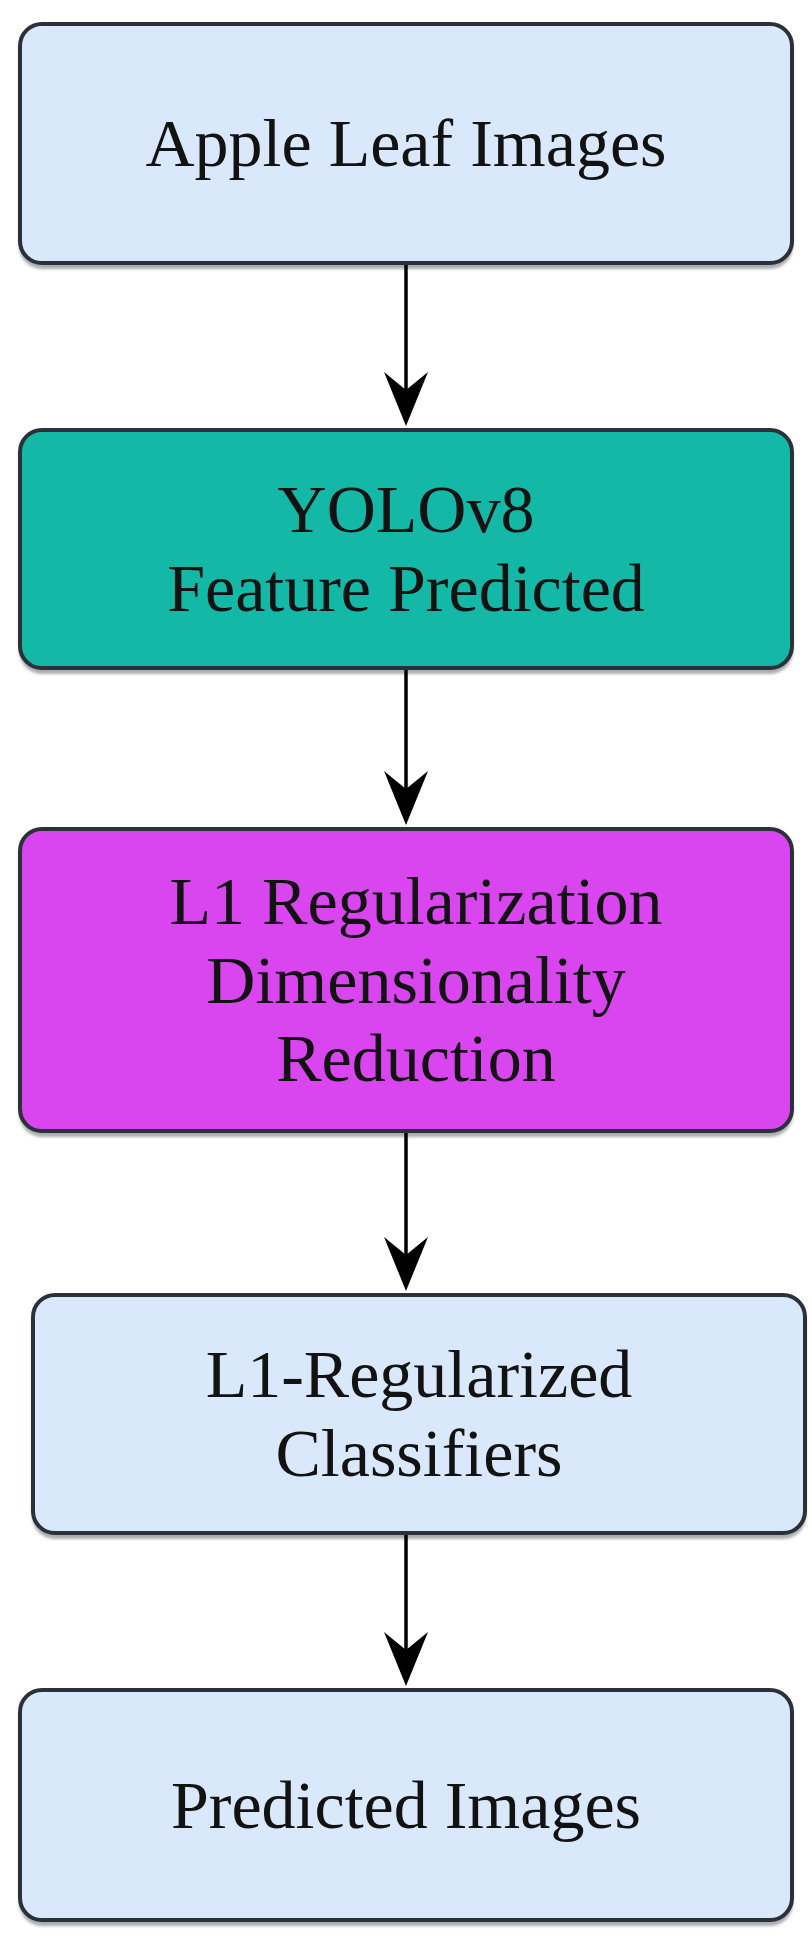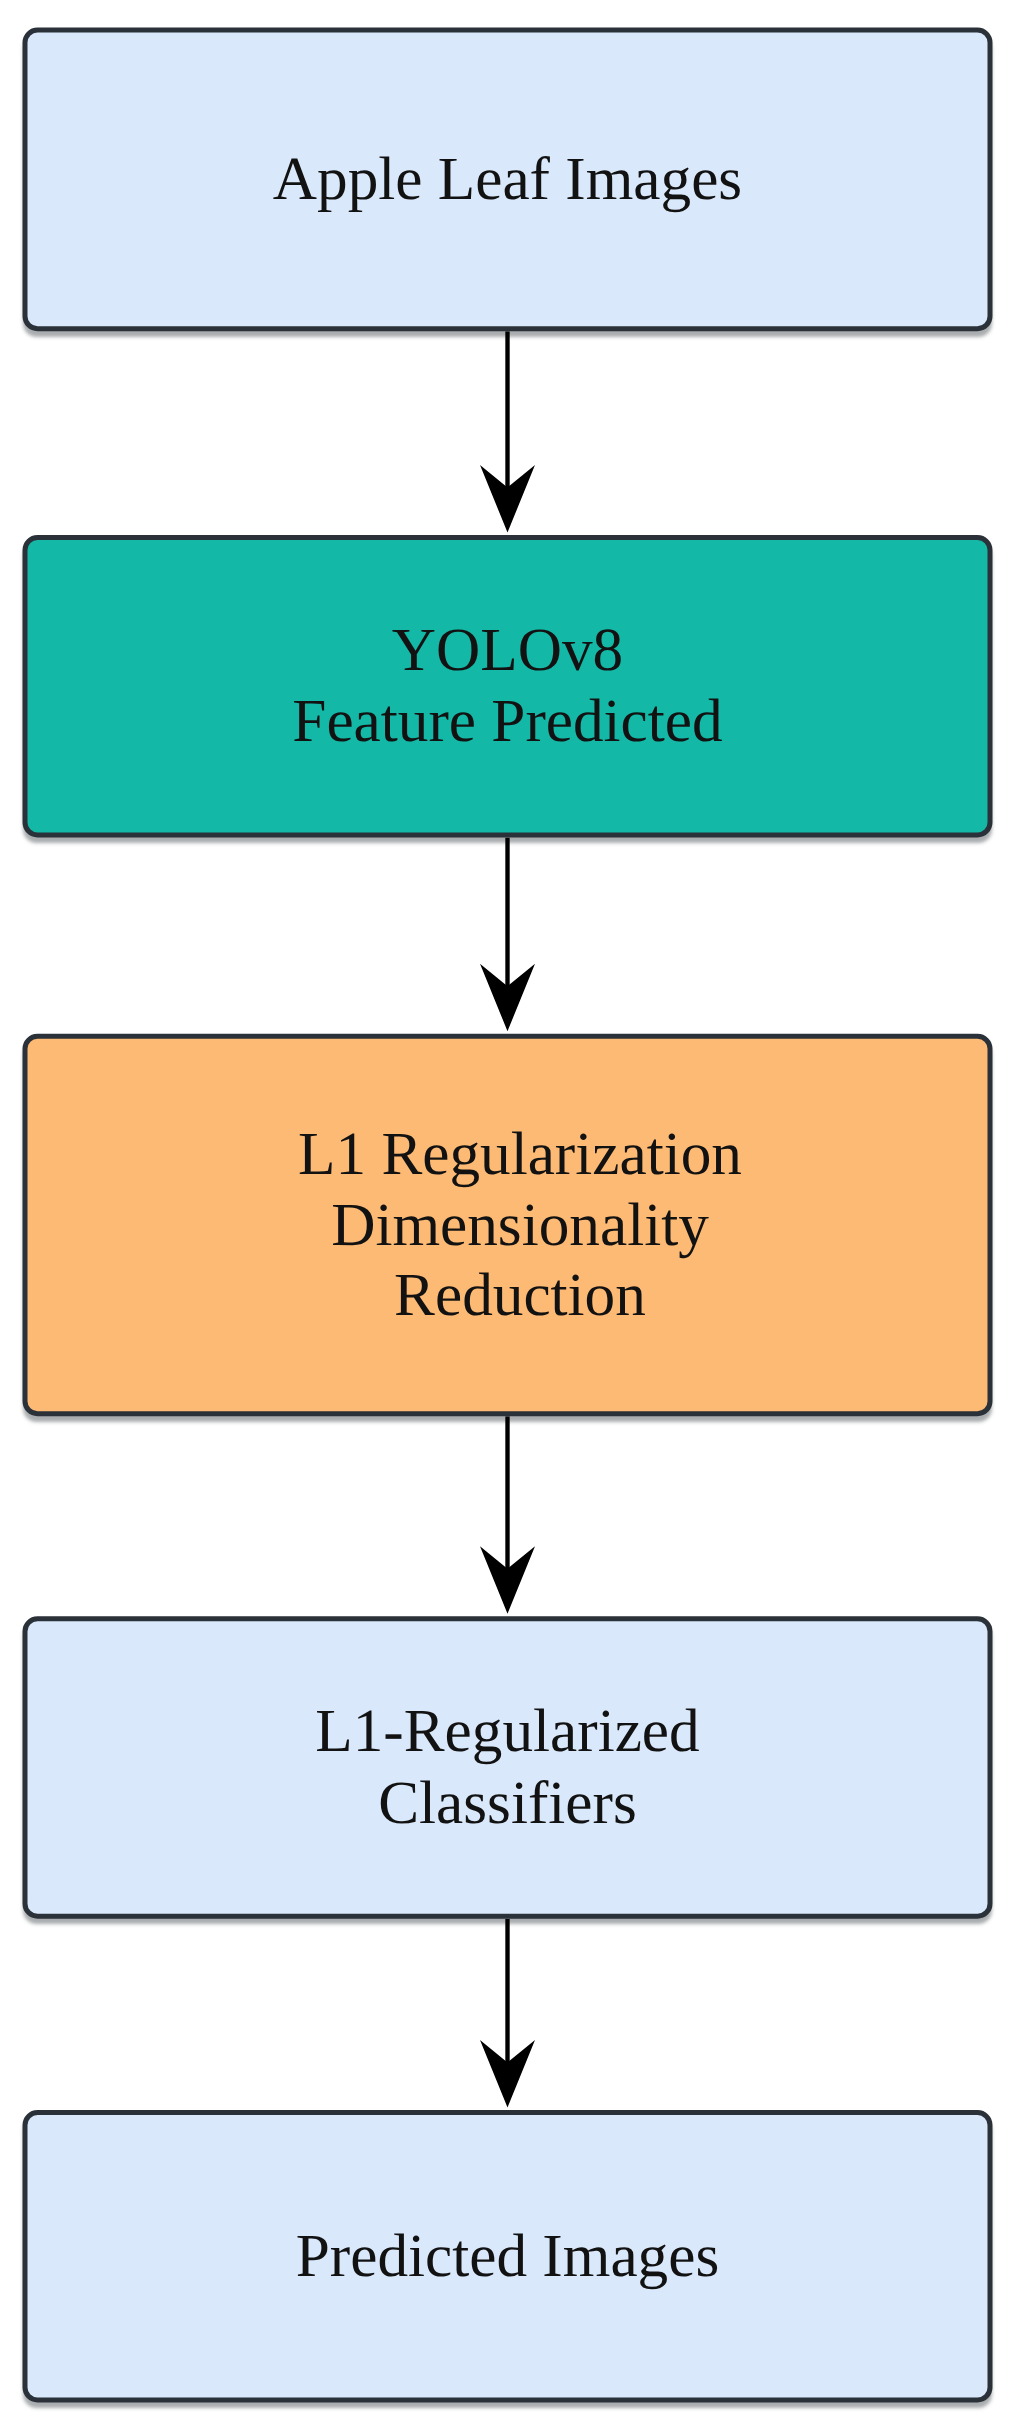--- a/index.html
+++ b/index.html
@@ -21,7 +21,7 @@
     width: 776px;
     box-sizing: border-box;
     border: 4px solid #2b3138;
-    border-radius: 12px;
+    border-radius: 24px;
     box-shadow: 0 5px 3px -1px rgba(100,105,110,0.55);
     display: flex;
     flex-direction: column;
@@ -29,7 +29,7 @@
     justify-content: center;
     text-align: center;
     color: #121212;
-    font-size: 49px;
+    font-size: 68px;
     line-height: 1.16;
   }
   .node .line {

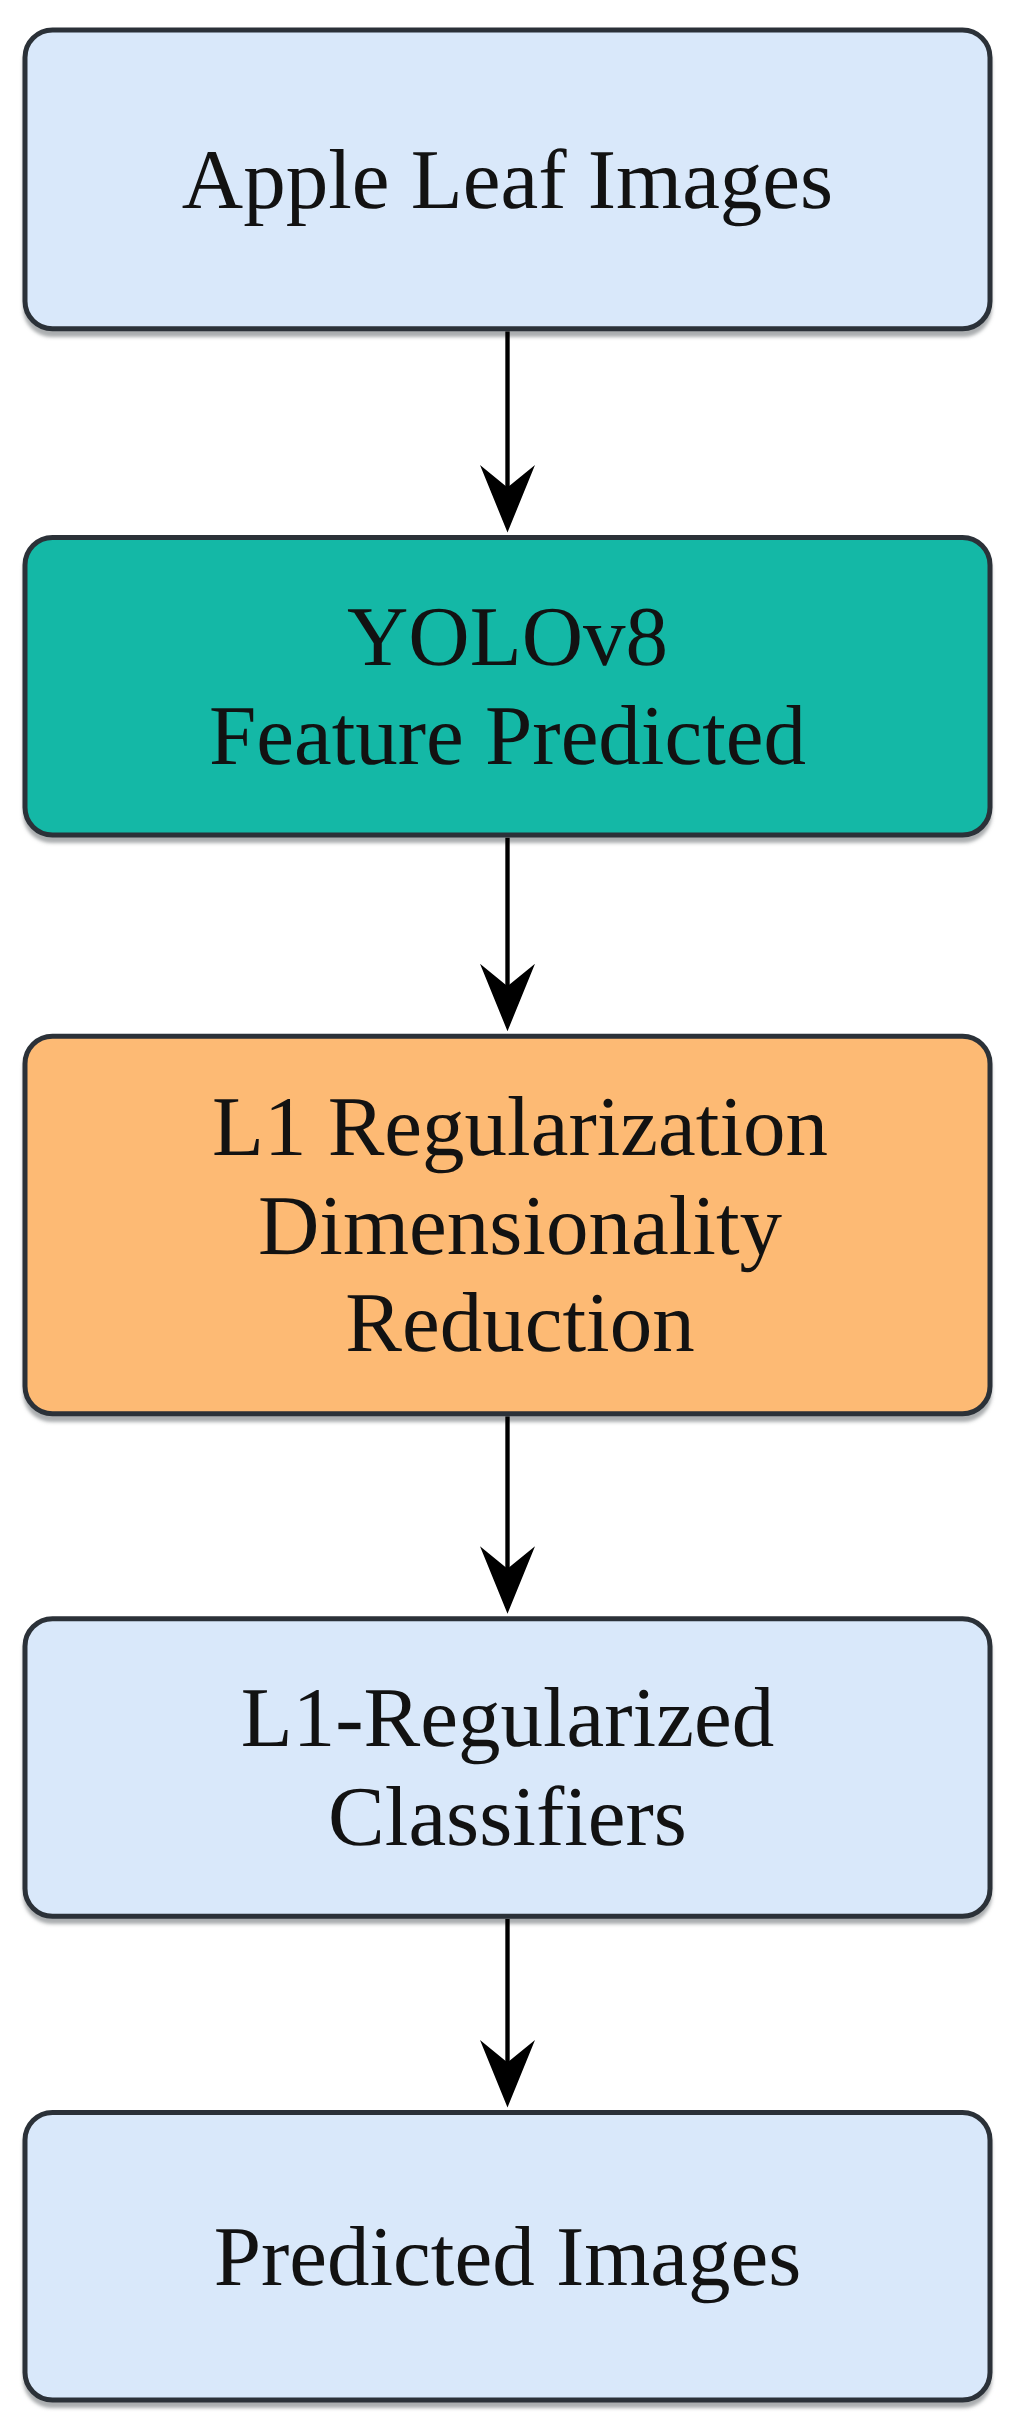--- a/index.html
+++ b/index.html
@@ -79,7 +79,7 @@
     <polygon points="30,155 8,101 30,119 52,101"></polygon>
   </svg>
 
-  <div class="node node-3" style="background-color: #fdba74; padding-left: 20px;">
+  <div class="node node-3" style="background-color: #d946ef; padding-left: 20px;">
     <span class="line">L1 Regularization</span>
     <span class="line">Dimensionality</span>
     <span class="line">Reduction</span>

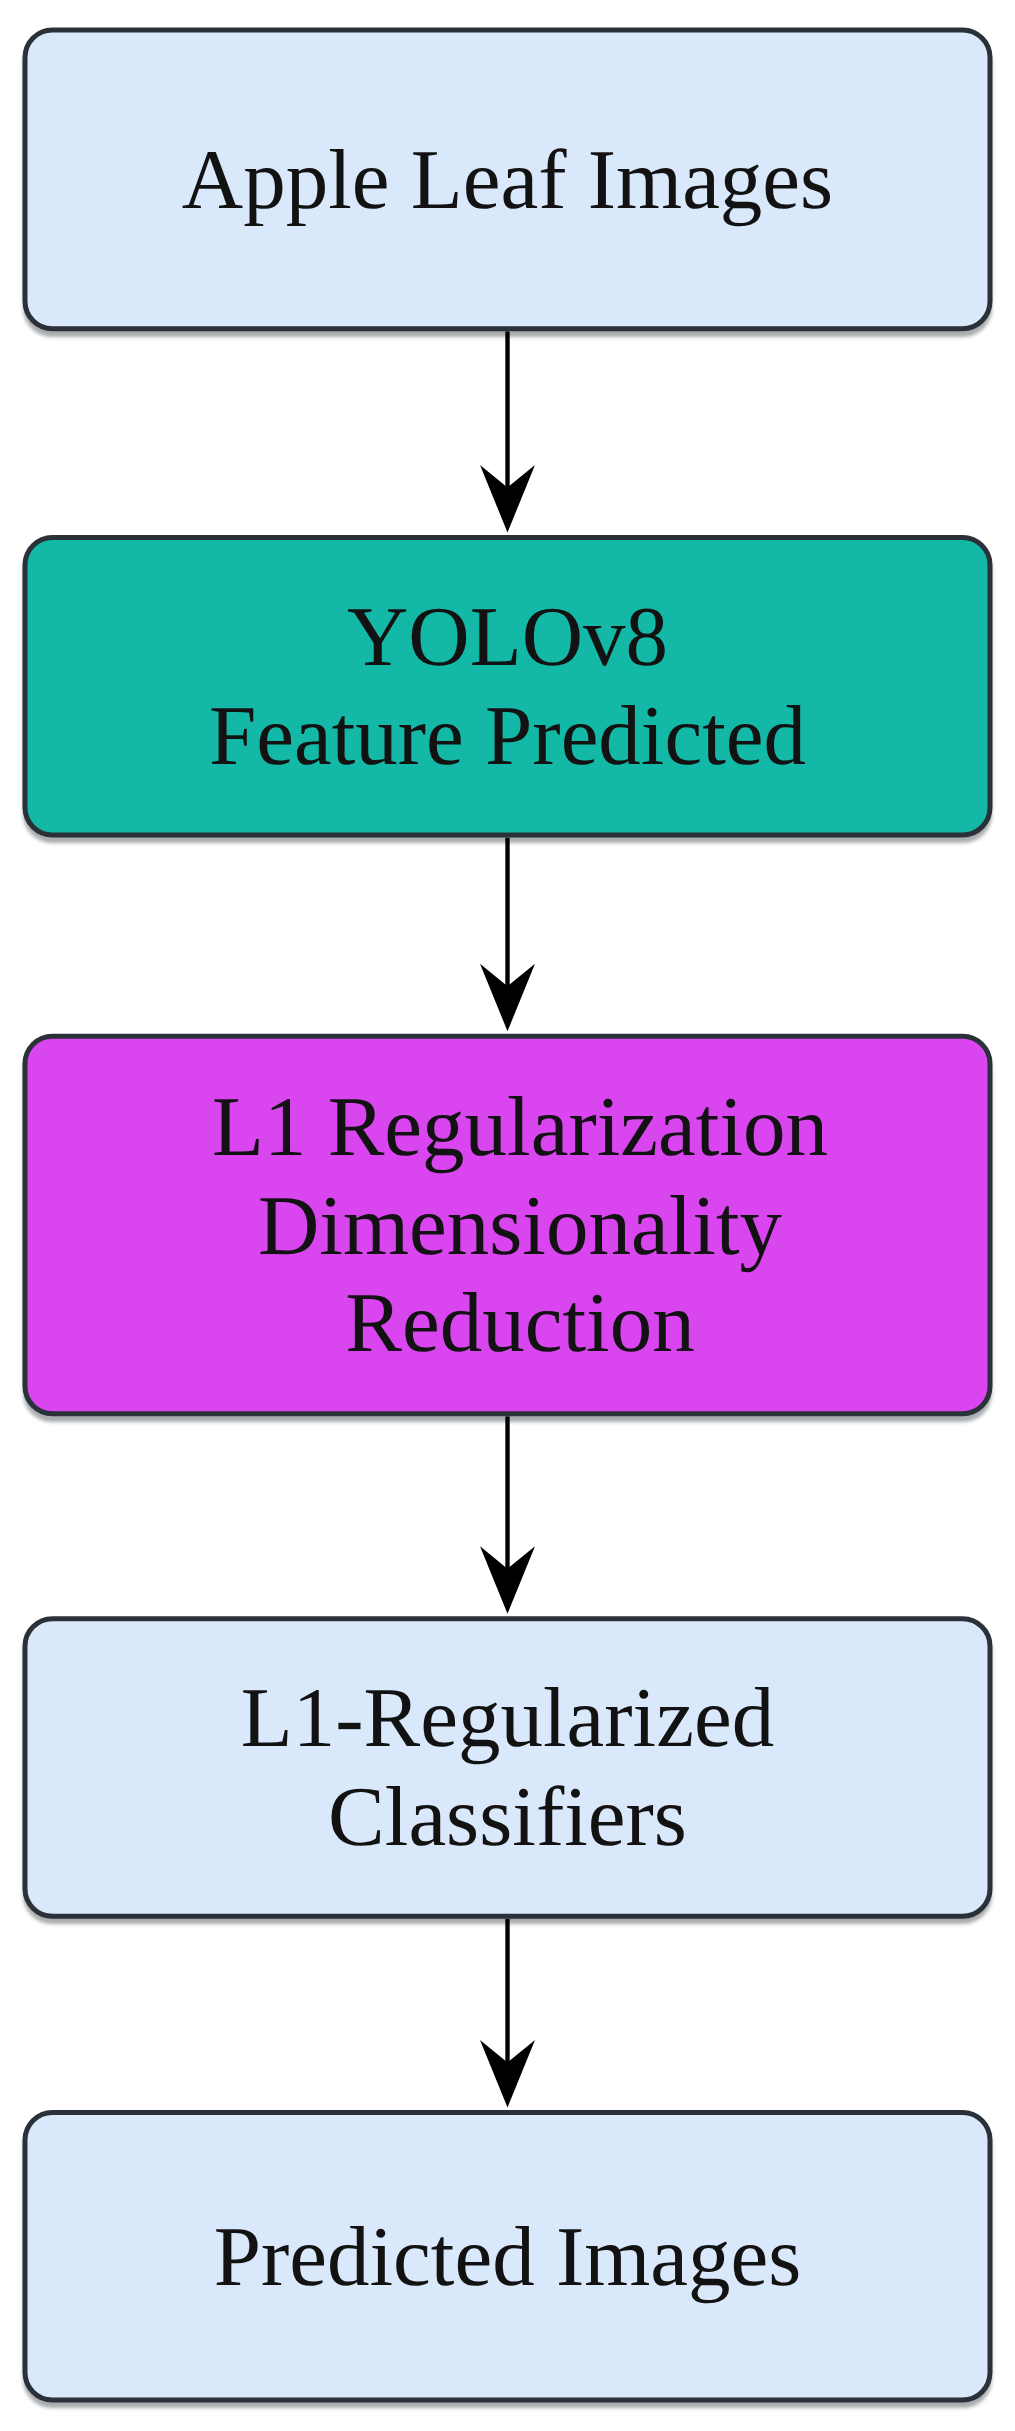--- a/index.html
+++ b/index.html
@@ -90,7 +90,7 @@
     <polygon points="30,158 8,104 30,122 52,104"></polygon>
   </svg>
 
-  <div class="node node-4" style="background-color: rgb(217, 232, 250);">
+  <div class="node node-4" style="background-color: rgb(217, 232, 250); margin-left: 13px;">
     <span class="line">L1-Regularized</span>
     <span class="line">Classifiers</span>
   </div>

